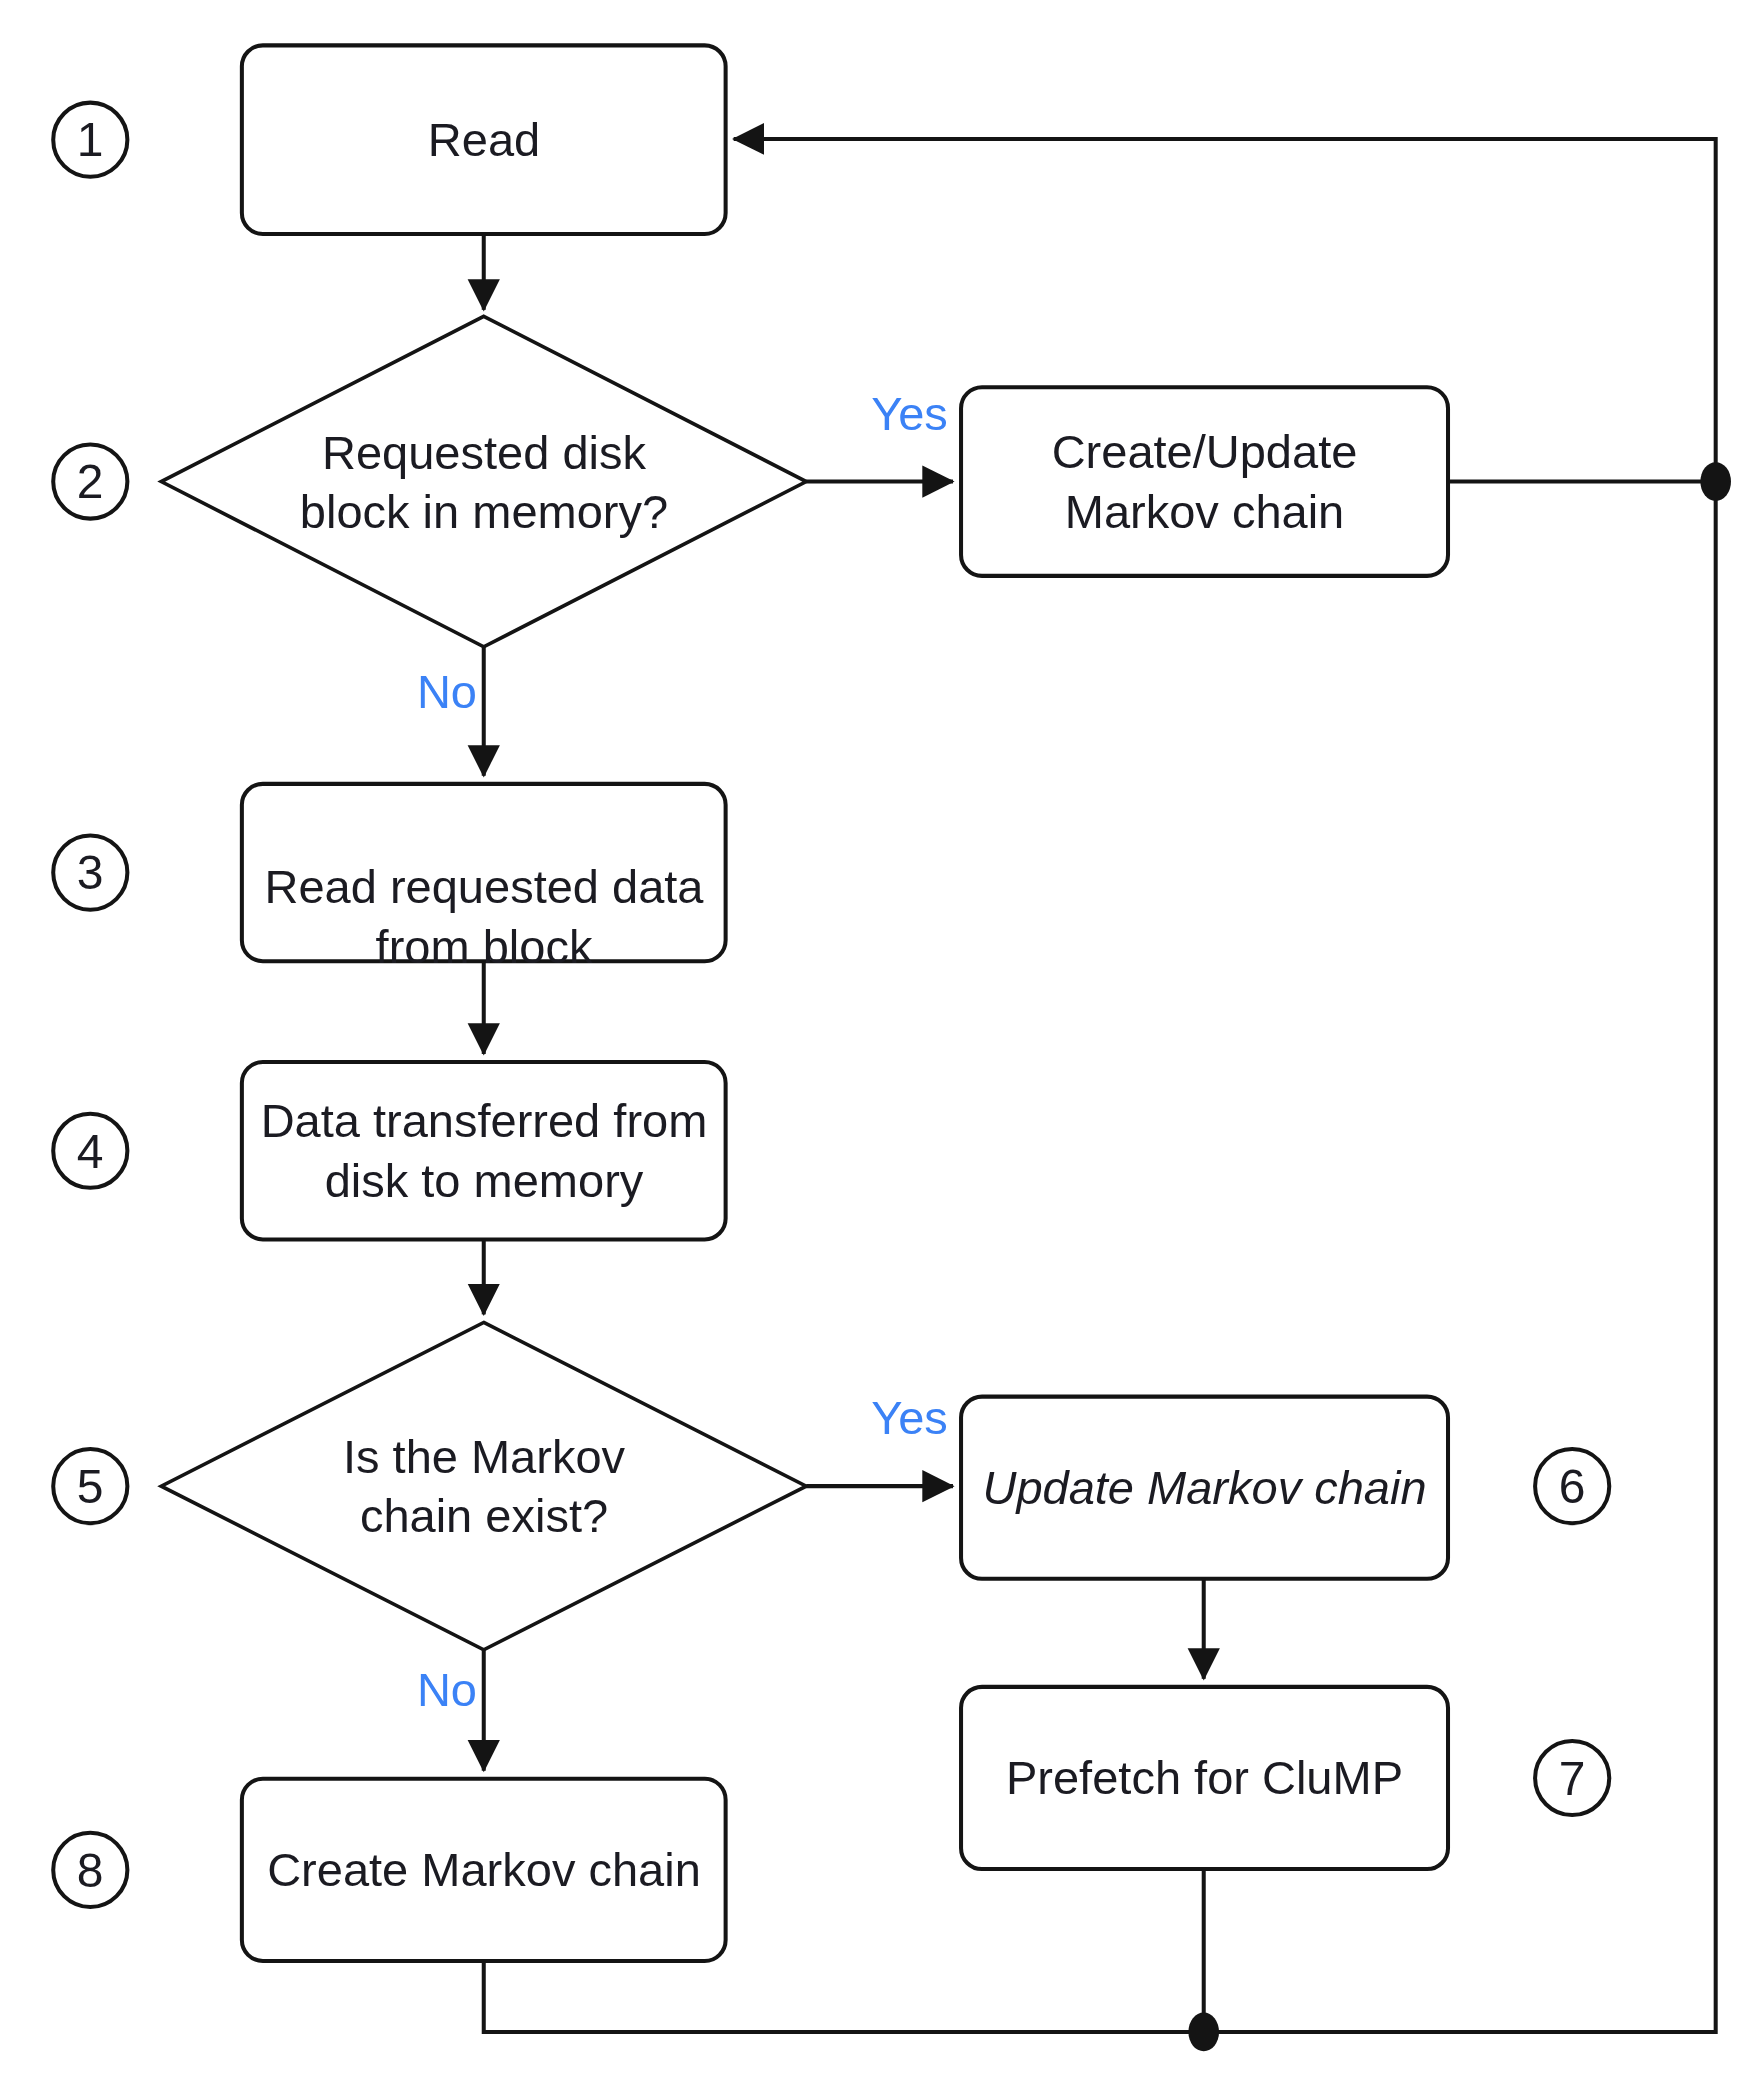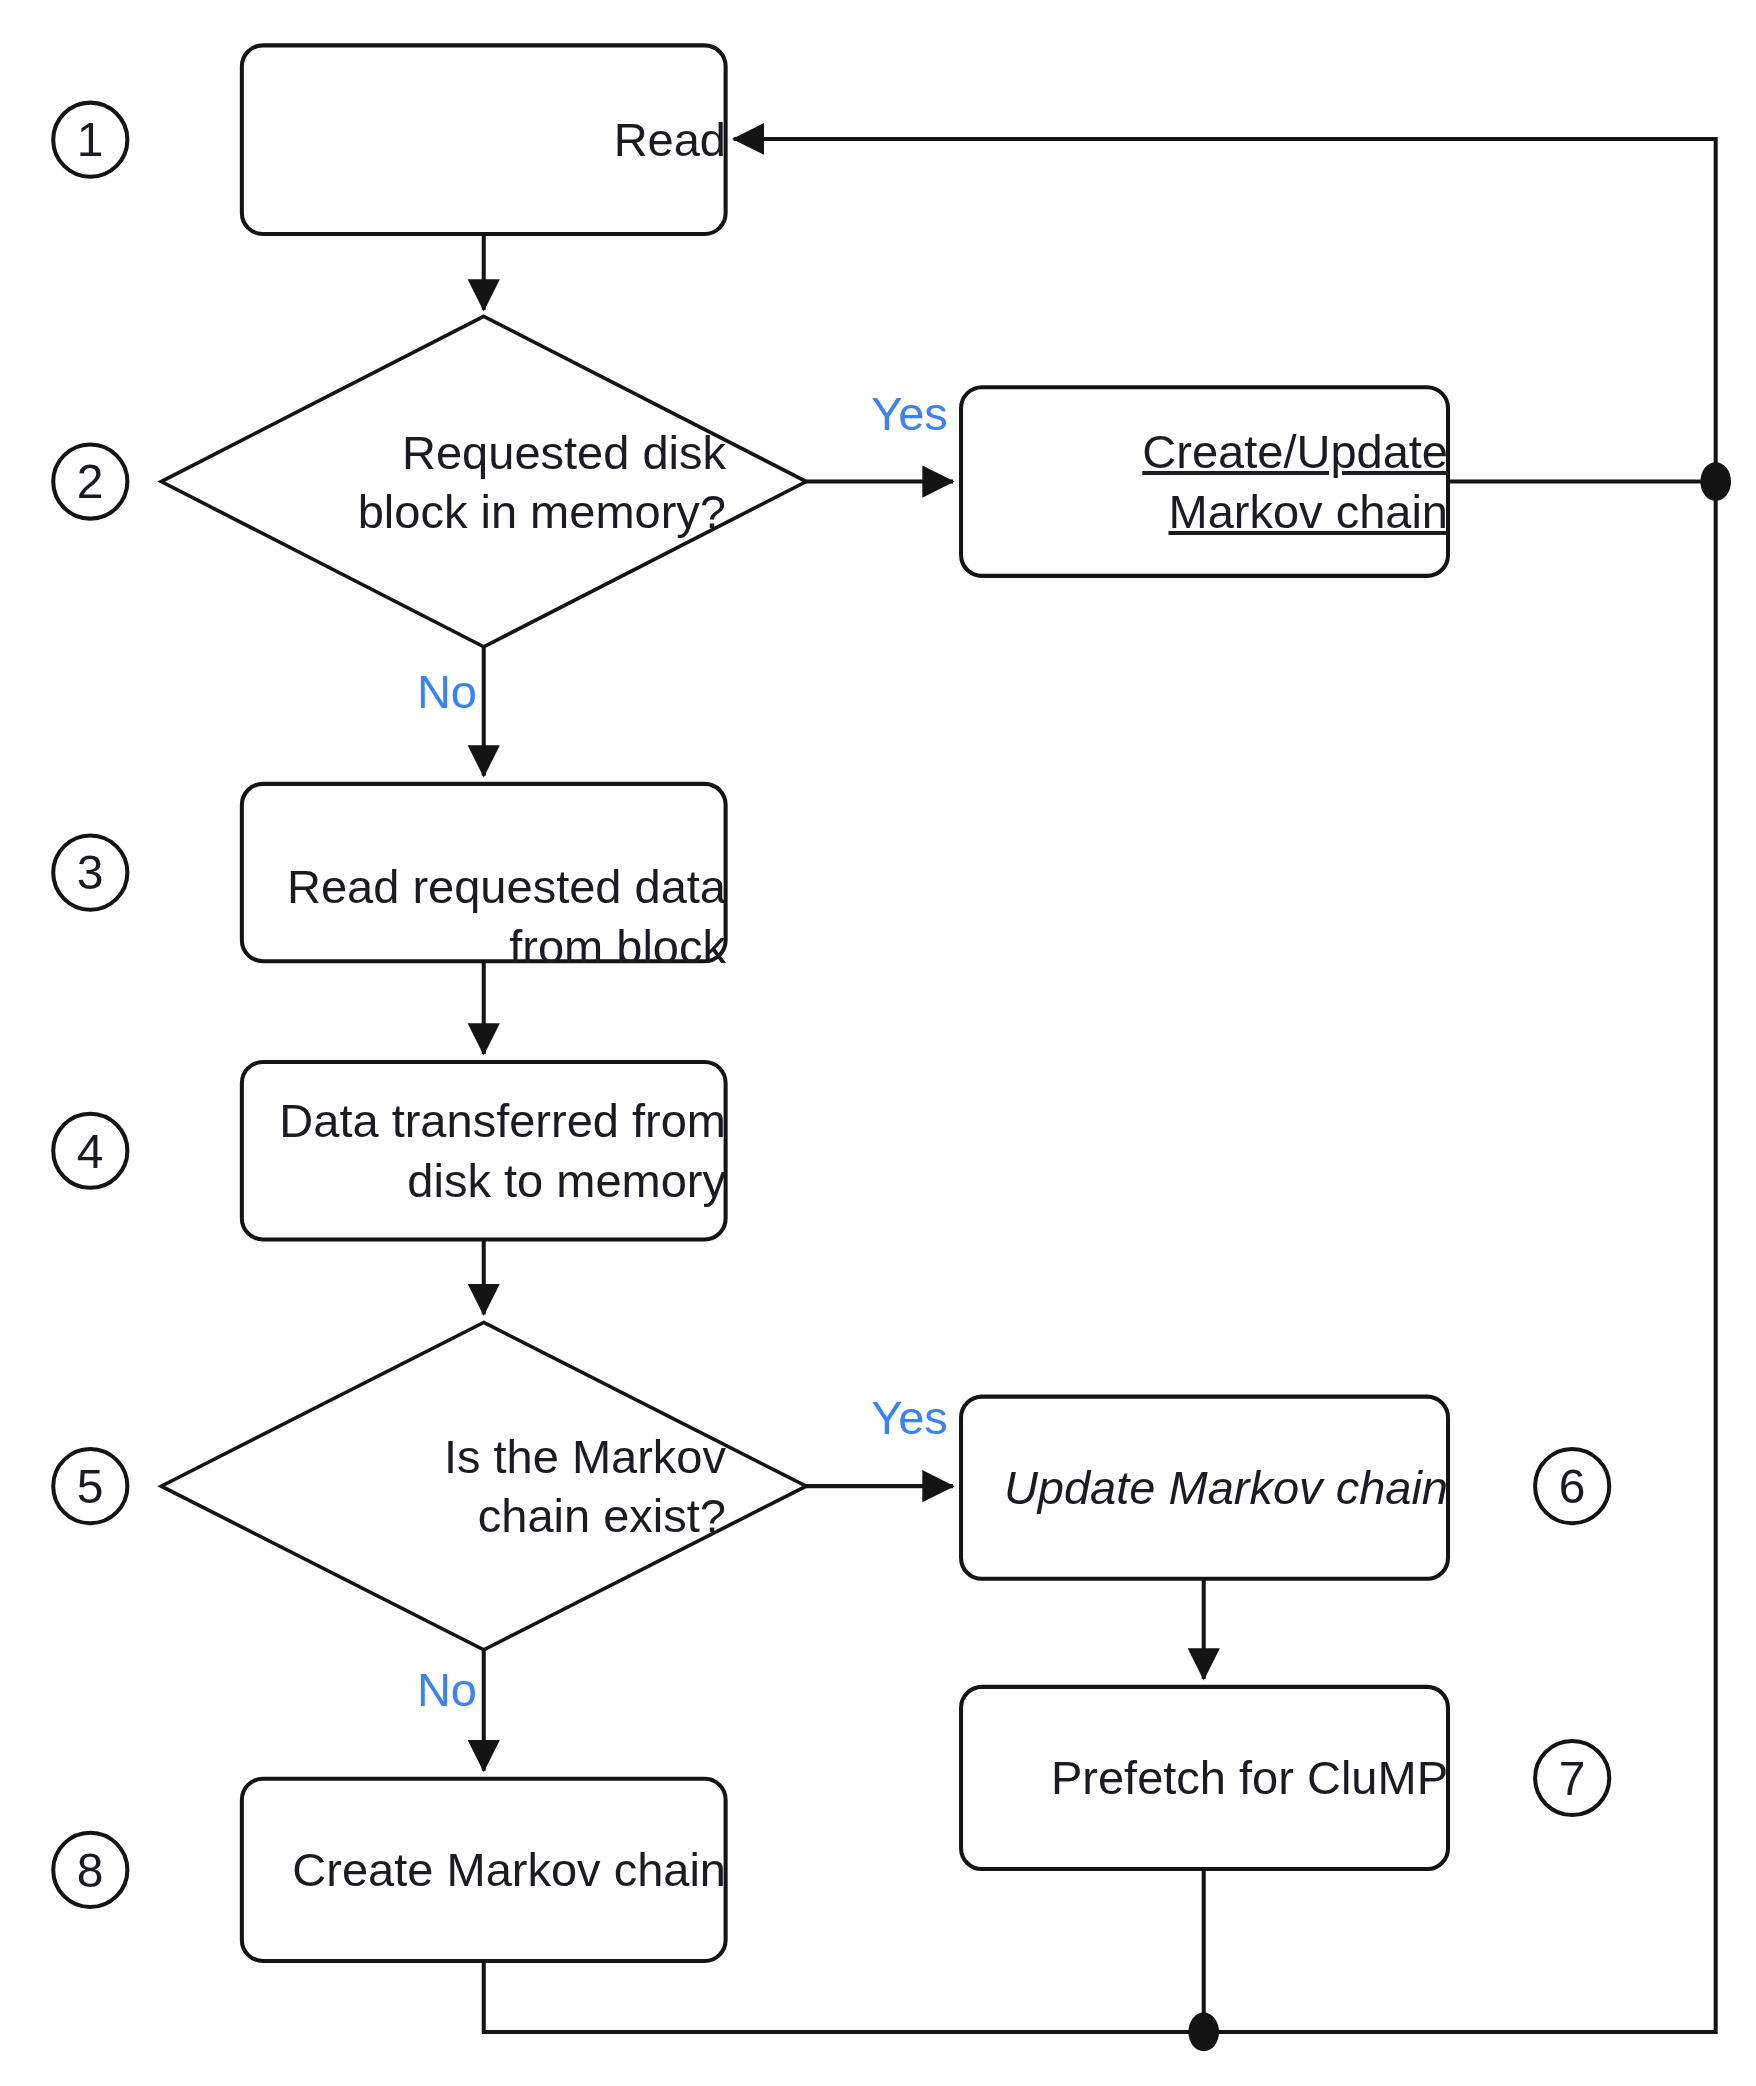--- a/index.html
+++ b/index.html
@@ -26,7 +26,7 @@
     position: absolute;
     display: flex;
     flex-direction: column;
-    align-items: flex-end;
+    align-items: center;
     justify-content: center;
     text-align: center;
     color: #1b1b22;

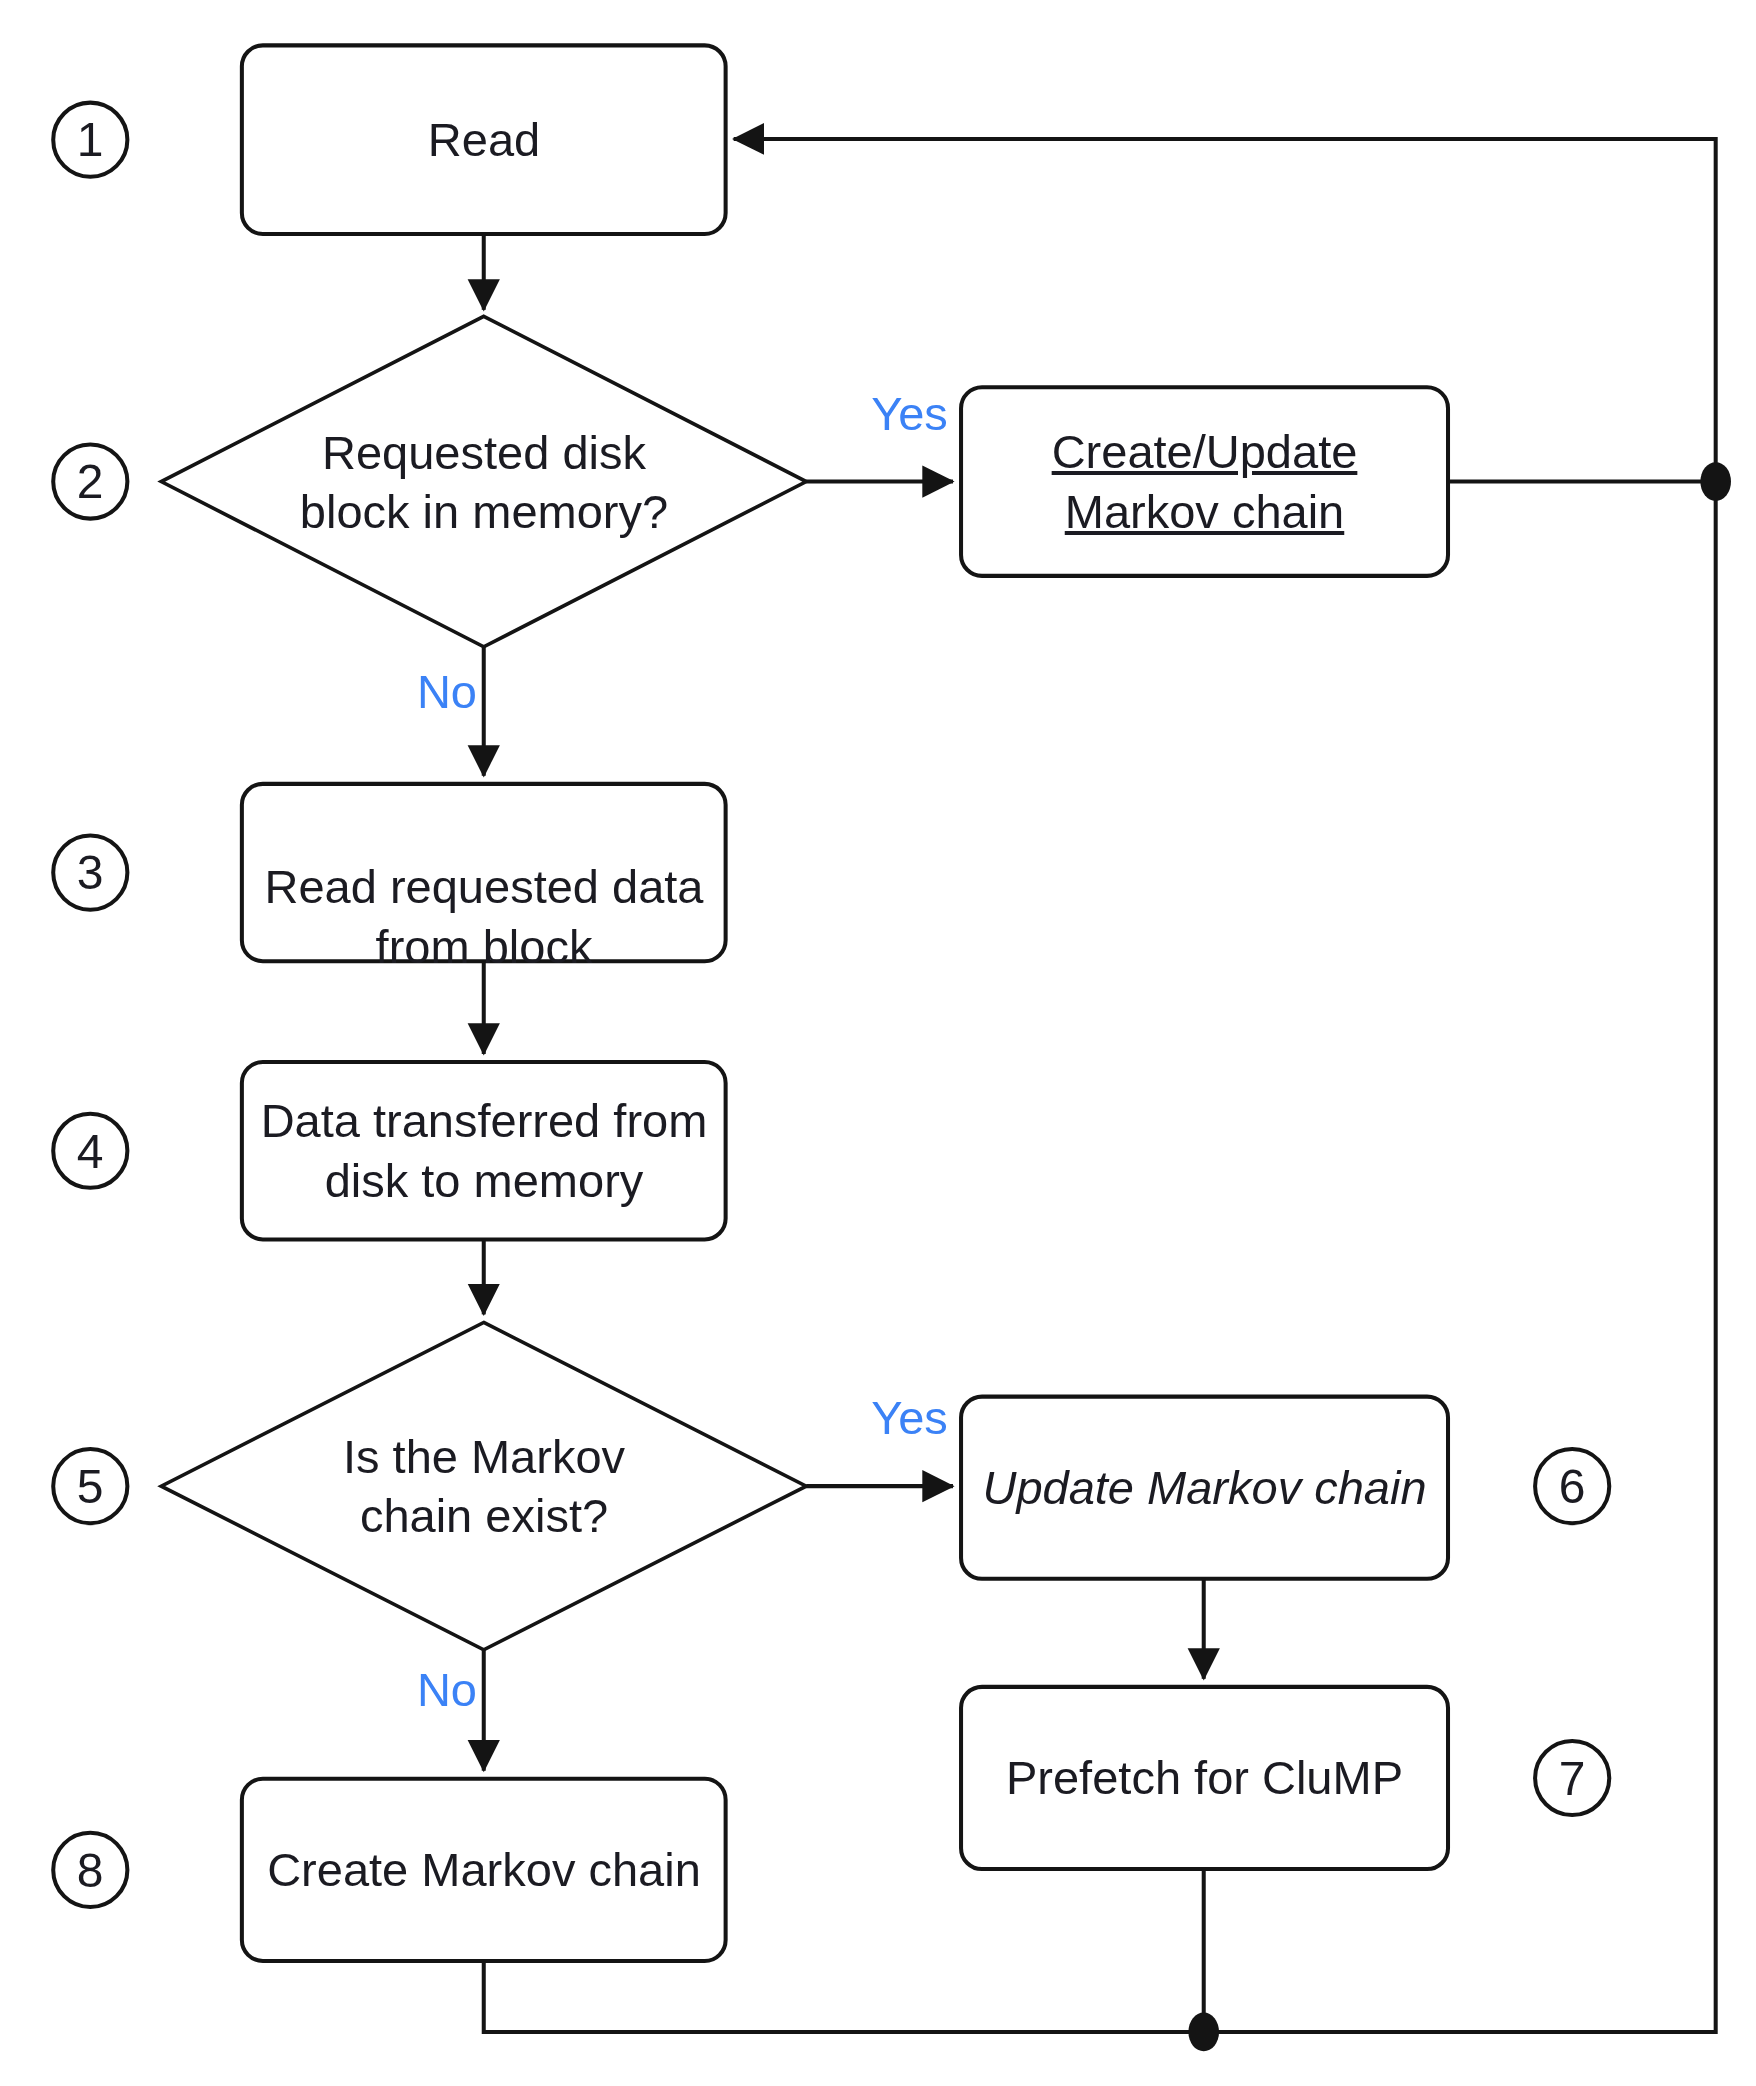--- a/index.html
+++ b/index.html
@@ -121,7 +121,7 @@
     <span>block in memory?</span>
   </div>
 
-  <div class="label" style="left:961px; top:387px; width:487px; height:189px;text-decoration:underline;">
+  <div class="label" style="left:961px; top:387px; width:487px; height:189px;">
     <span>Create/Update</span>
     <span>Markov chain</span>
   </div>

